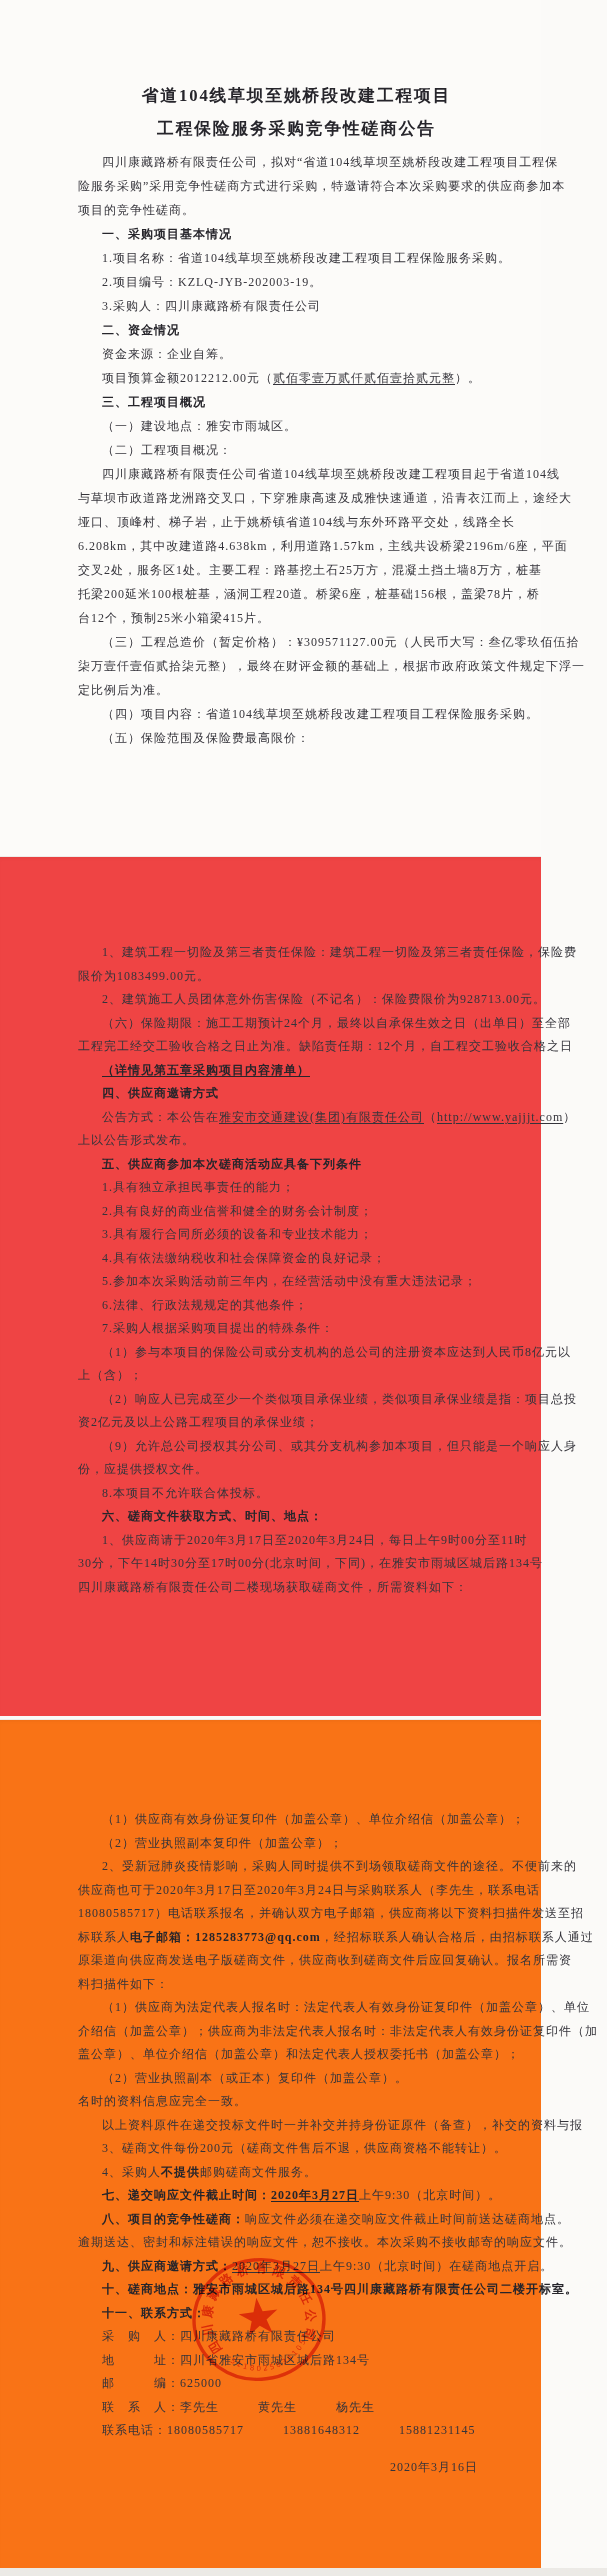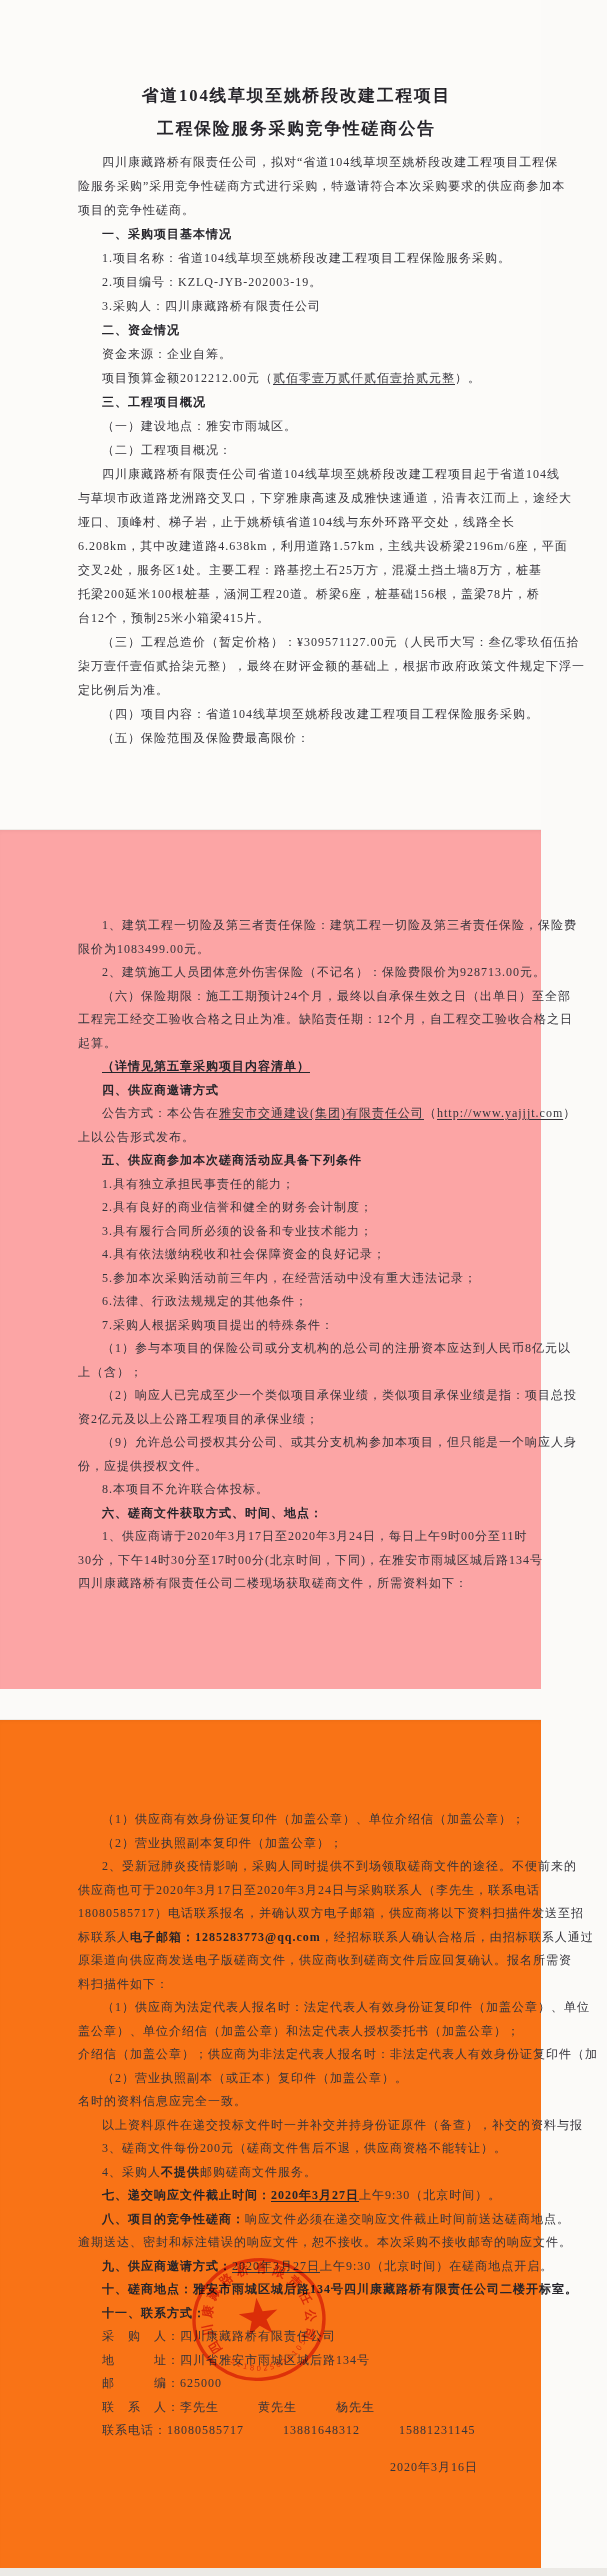--- a/index.html
+++ b/index.html
@@ -14,7 +14,7 @@
   }
   .page{position:absolute;left:0;width:541px;}
   .page-1{top:0;height:859px;background:#fcfbf9;}
-  .page-2{top:829px;height:859px;background:#fca5a5;border-top:1.5px solid #eeece9;box-shadow:inset 0 3px 5.3px -3px rgba(0,0,0,.07);}
+  .page-2{top:856px;height:859px;background:#ef4444;border-top:1.5px solid #eeece9;box-shadow:inset 0 3px 5.3px -3px rgba(0,0,0,.07);}
   .page-3{top:1719px;height:857px;background:#f97316;border-top:1.5px solid #eeece9;box-shadow:inset 0 3px 5.3px -3px rgba(0,0,0,.07);}
   .bottom-strip{position:absolute;left:0;bottom:0;width:607px;height:7.6px;background:#eceae6;}
   .content{padding:0 26px 0 78px;}

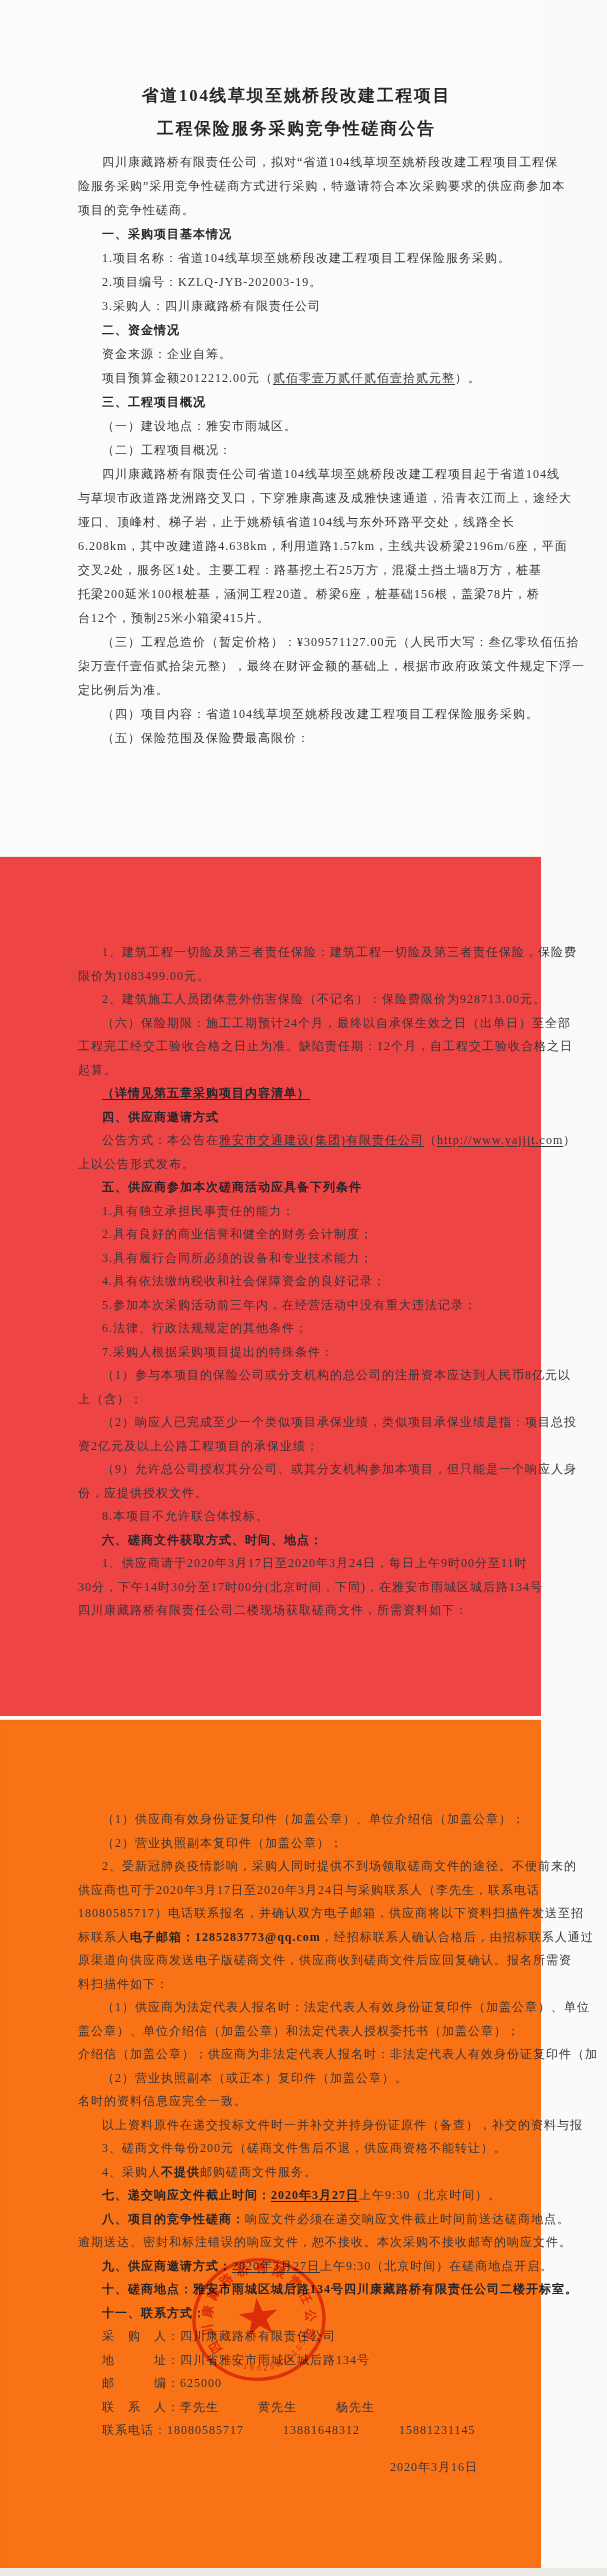--- a/index.html
+++ b/index.html
@@ -91,7 +91,6 @@
         <div class="ln ind"><span>2、建筑施工人员团体意外伤害保险（不记名）：保险费限价为928713.00元。</span></div>
         <div class="ln ind"><span>（六）保险期限：施工工期预计24个月，最终以自承保生效之日（出单日）至全部</span></div>
         <div class="ln"><span>工程完工经交工验收合格之日止为准。缺陷责任期：12个月，自工程交工验收合格之日</span></div>
-        <div class="ln"><span>起算。</span></div>
         <div class="ln ind"><span class="b u">（详情见第五章采购项目内容清单）</span></div>
         <div class="ln ind"><span class="b">四、供应商邀请方式</span></div>
         <div class="ln ind"><span>公告方式：本公告在</span><span class="u">雅安市交通建设(集团)有限责任公司</span><span>（</span><span class="u">http://www.yajjjt.com</span><span>）</span></div>

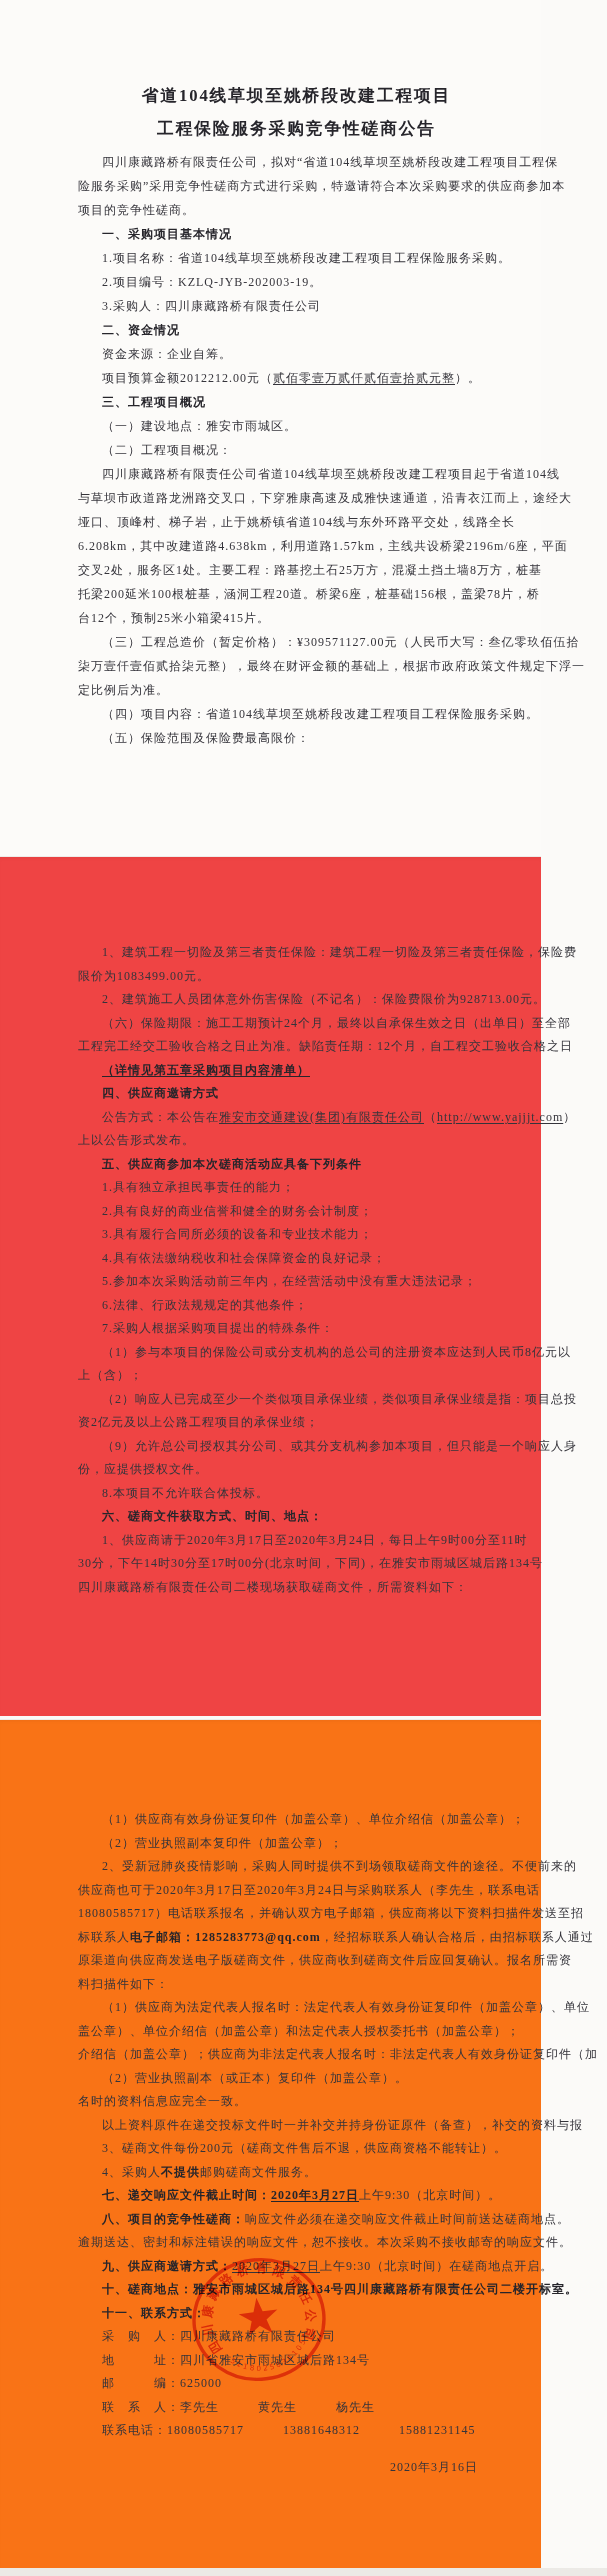--- a/index.html
+++ b/index.html
@@ -128,8 +128,8 @@
         <div class="ln"><span>原渠道向供应商发送电子版磋商文件，供应商收到磋商文件后应回复确认。报名所需资</span></div>
         <div class="ln"><span>料扫描件如下：</span></div>
         <div class="ln ind"><span>（1）供应商为法定代表人报名时：法定代表人有效身份证复印件（加盖公章）、单位</span></div>
+        <div class="ln"><span>介绍信（加盖公章）；供应商为非法定代表人报名时：非法定代表人有效身份证复印件（加</span></div>
         <div class="ln"><span>盖公章）、单位介绍信（加盖公章）和法定代表人授权委托书（加盖公章）；</span></div>
-        <div class="ln"><span>介绍信（加盖公章）；供应商为非法定代表人报名时：非法定代表人有效身份证复印件（加</span></div>
         <div class="ln ind"><span>（2）营业执照副本（或正本）复印件（加盖公章）。</span></div>
         <div class="ln"><span>名时的资料信息应完全一致。</span></div>
         <div class="ln ind"><span>以上资料原件在递交投标文件时一并补交并持身份证原件（备查），补交的资料与报</span></div>

